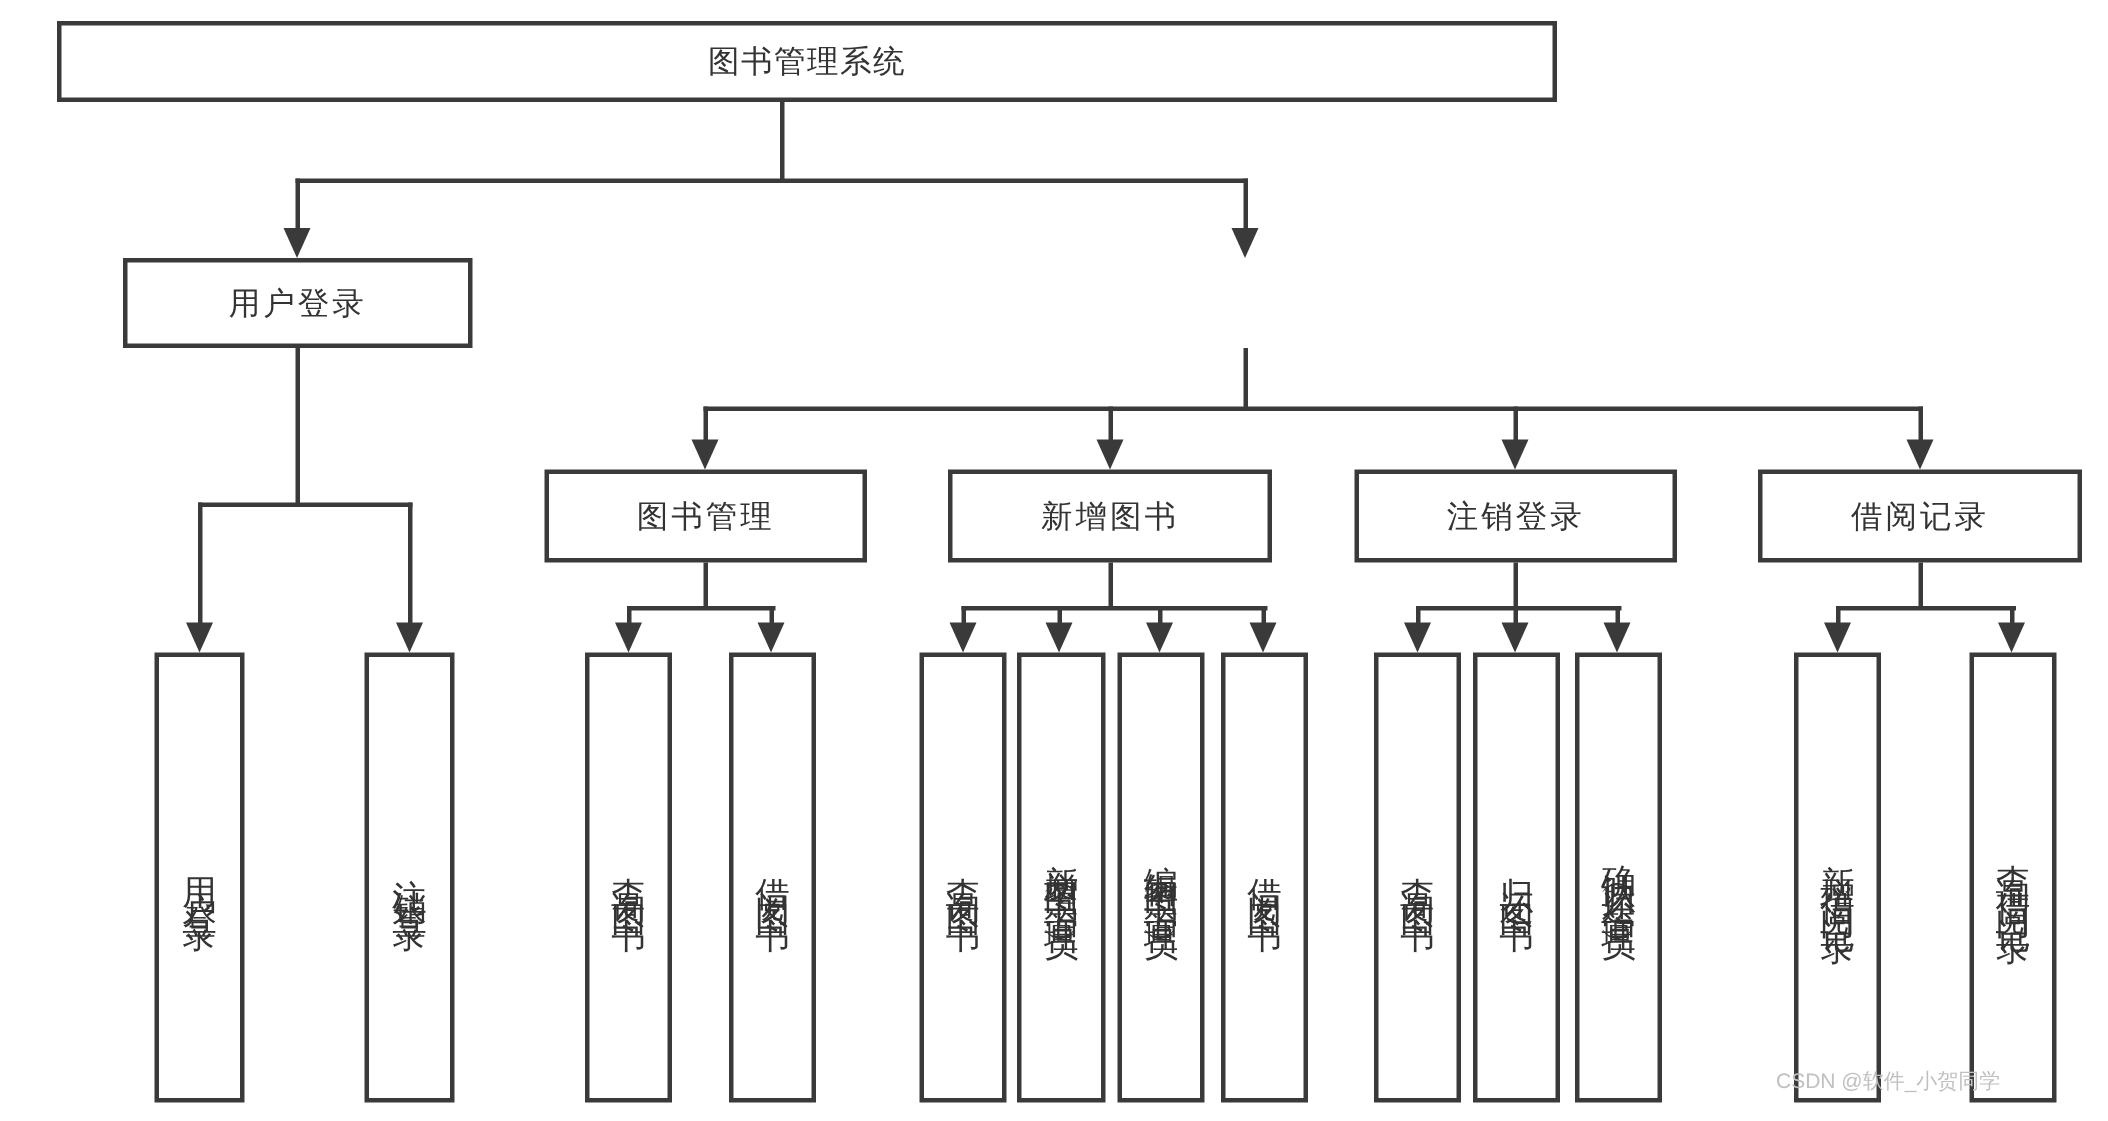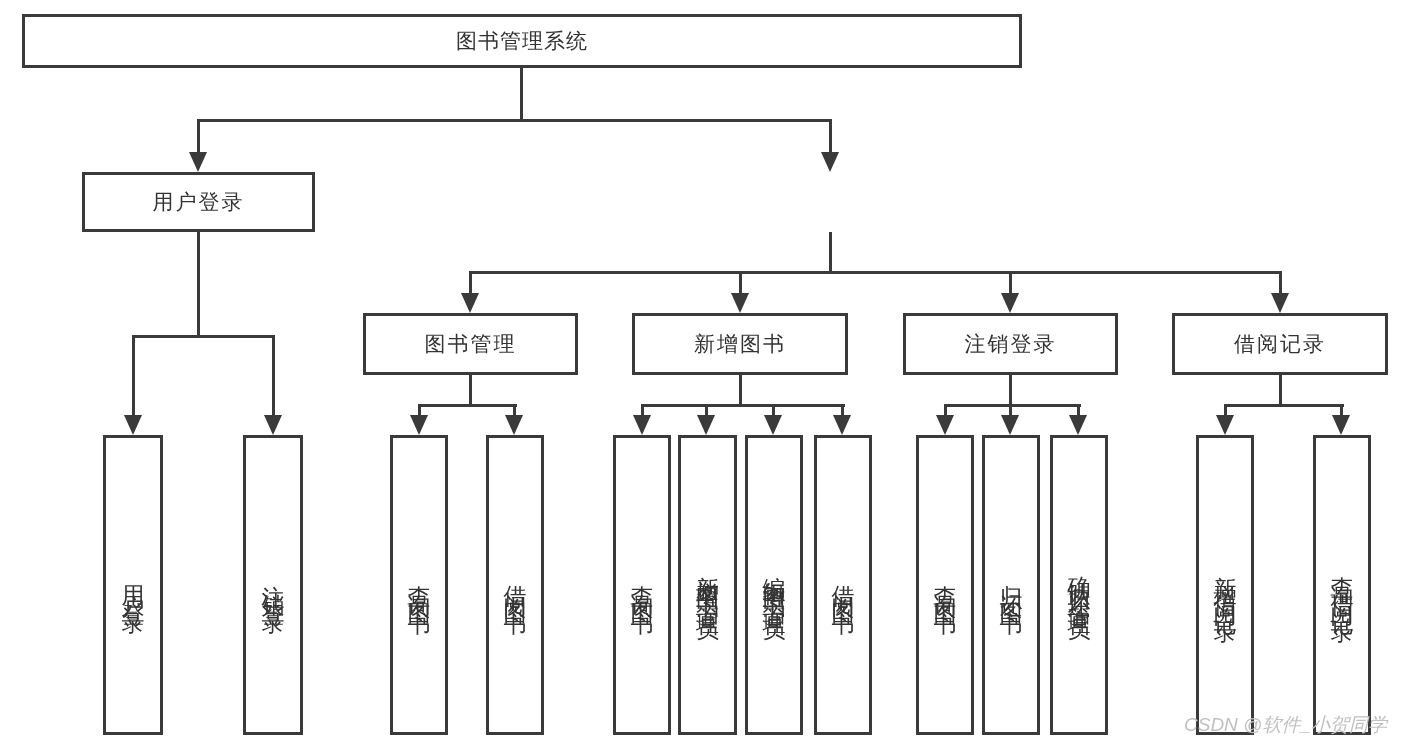--- a/index.html
+++ b/index.html
@@ -27,7 +27,7 @@
     justify-content: center;
     color: var(--text);
   }
-  .root-node  { font-size: 21px; letter-spacing: 1px; }
+  .root-node  { font-size: 21px; letter-spacing: 1px; margin-left: 16px; }
   .branch-node { font-size: 21px; letter-spacing: 2px; }
   .leaf-node  { font-size: 23px; }
   .leaf-node .vtext {

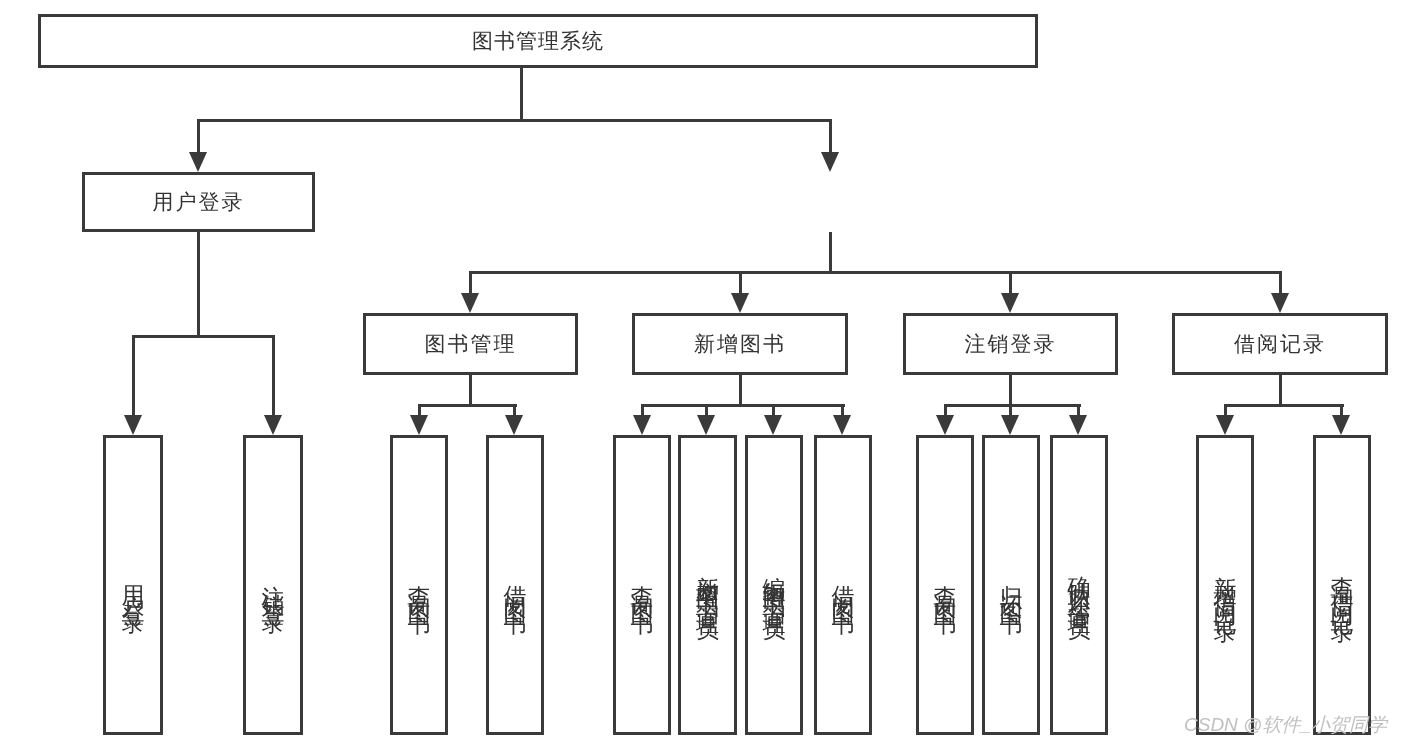--- a/index.html
+++ b/index.html
@@ -51,11 +51,10 @@
     position: absolute;
     left: 1184px;
     top: 712px;
-    font-size: 19px;
+    font-size: 14px;
     color: var(--watermark);
     white-space: nowrap;
     z-index: 5;
-    font-style: italic;
   }
 </style>
 </head>

